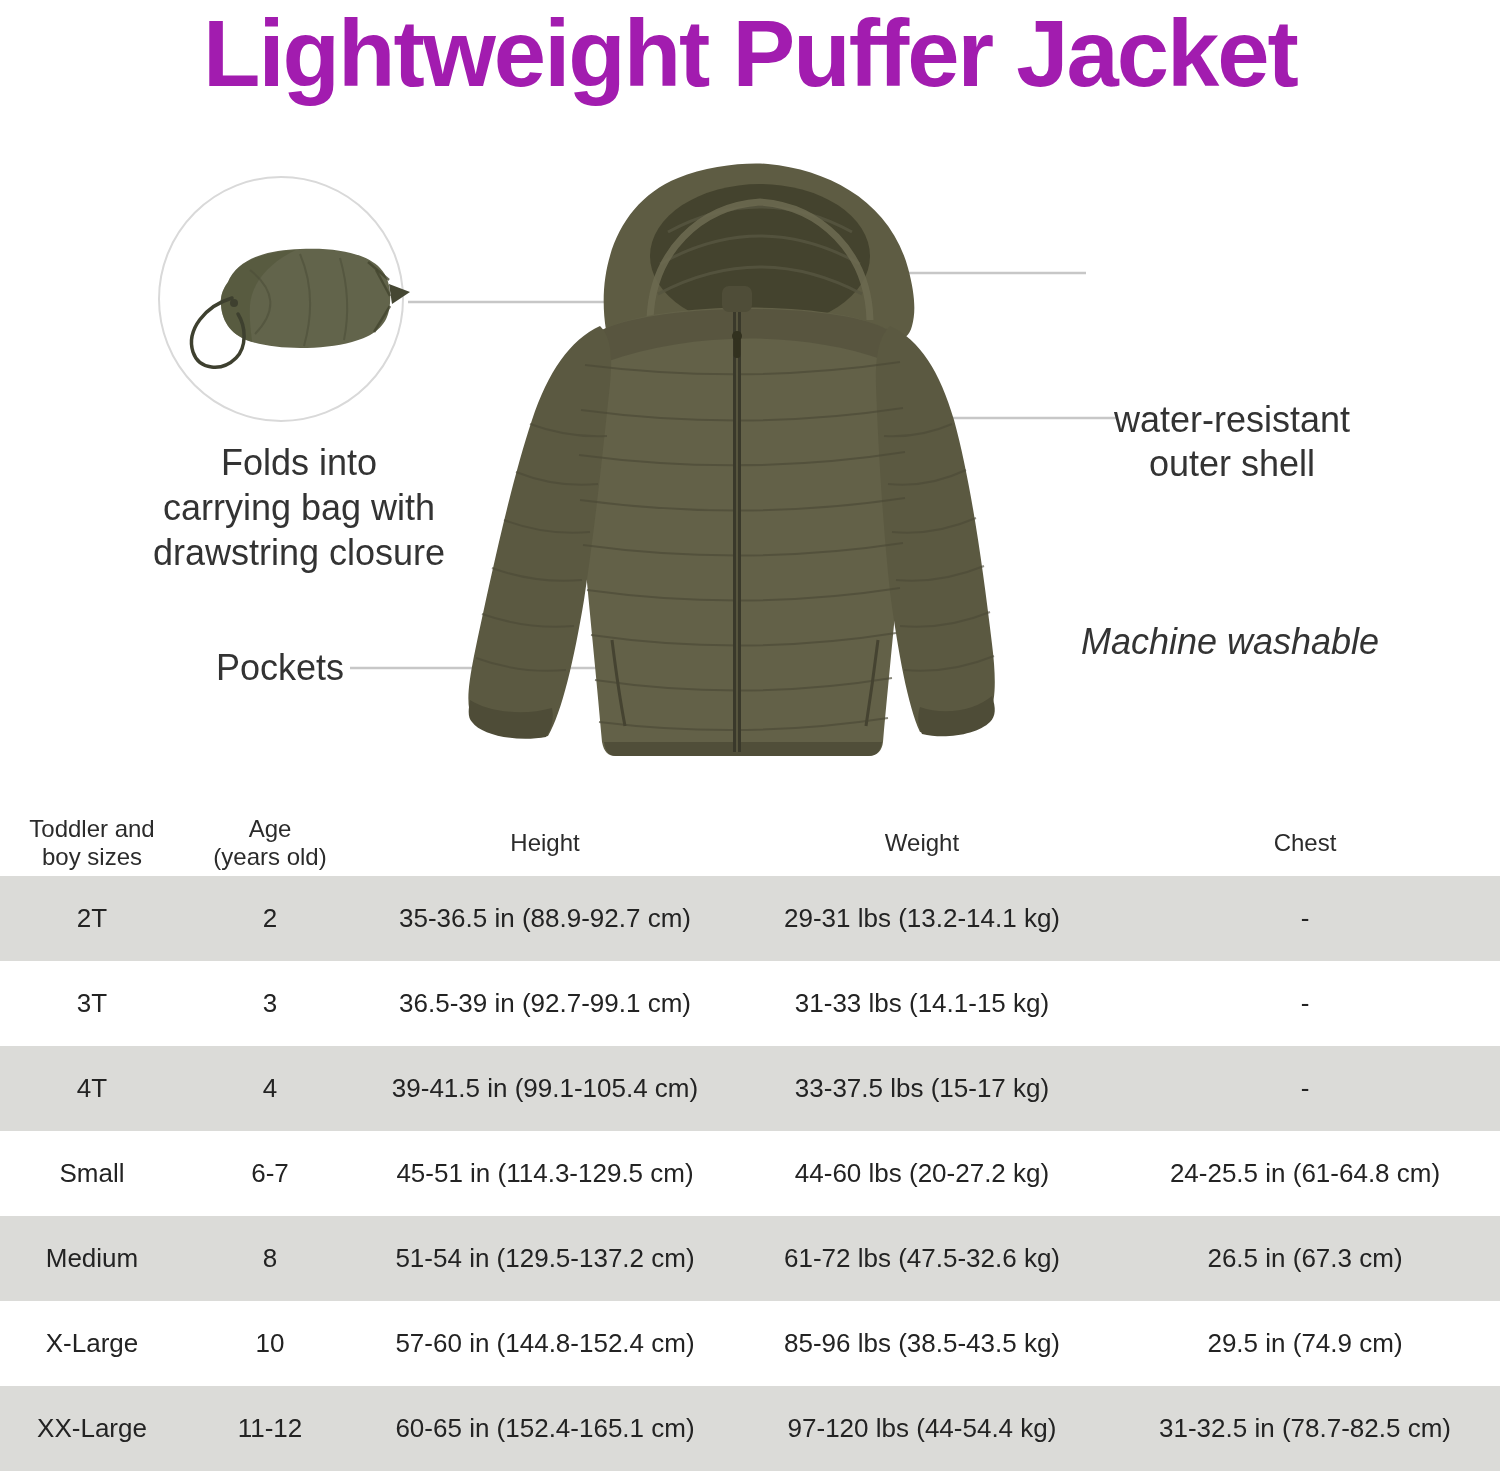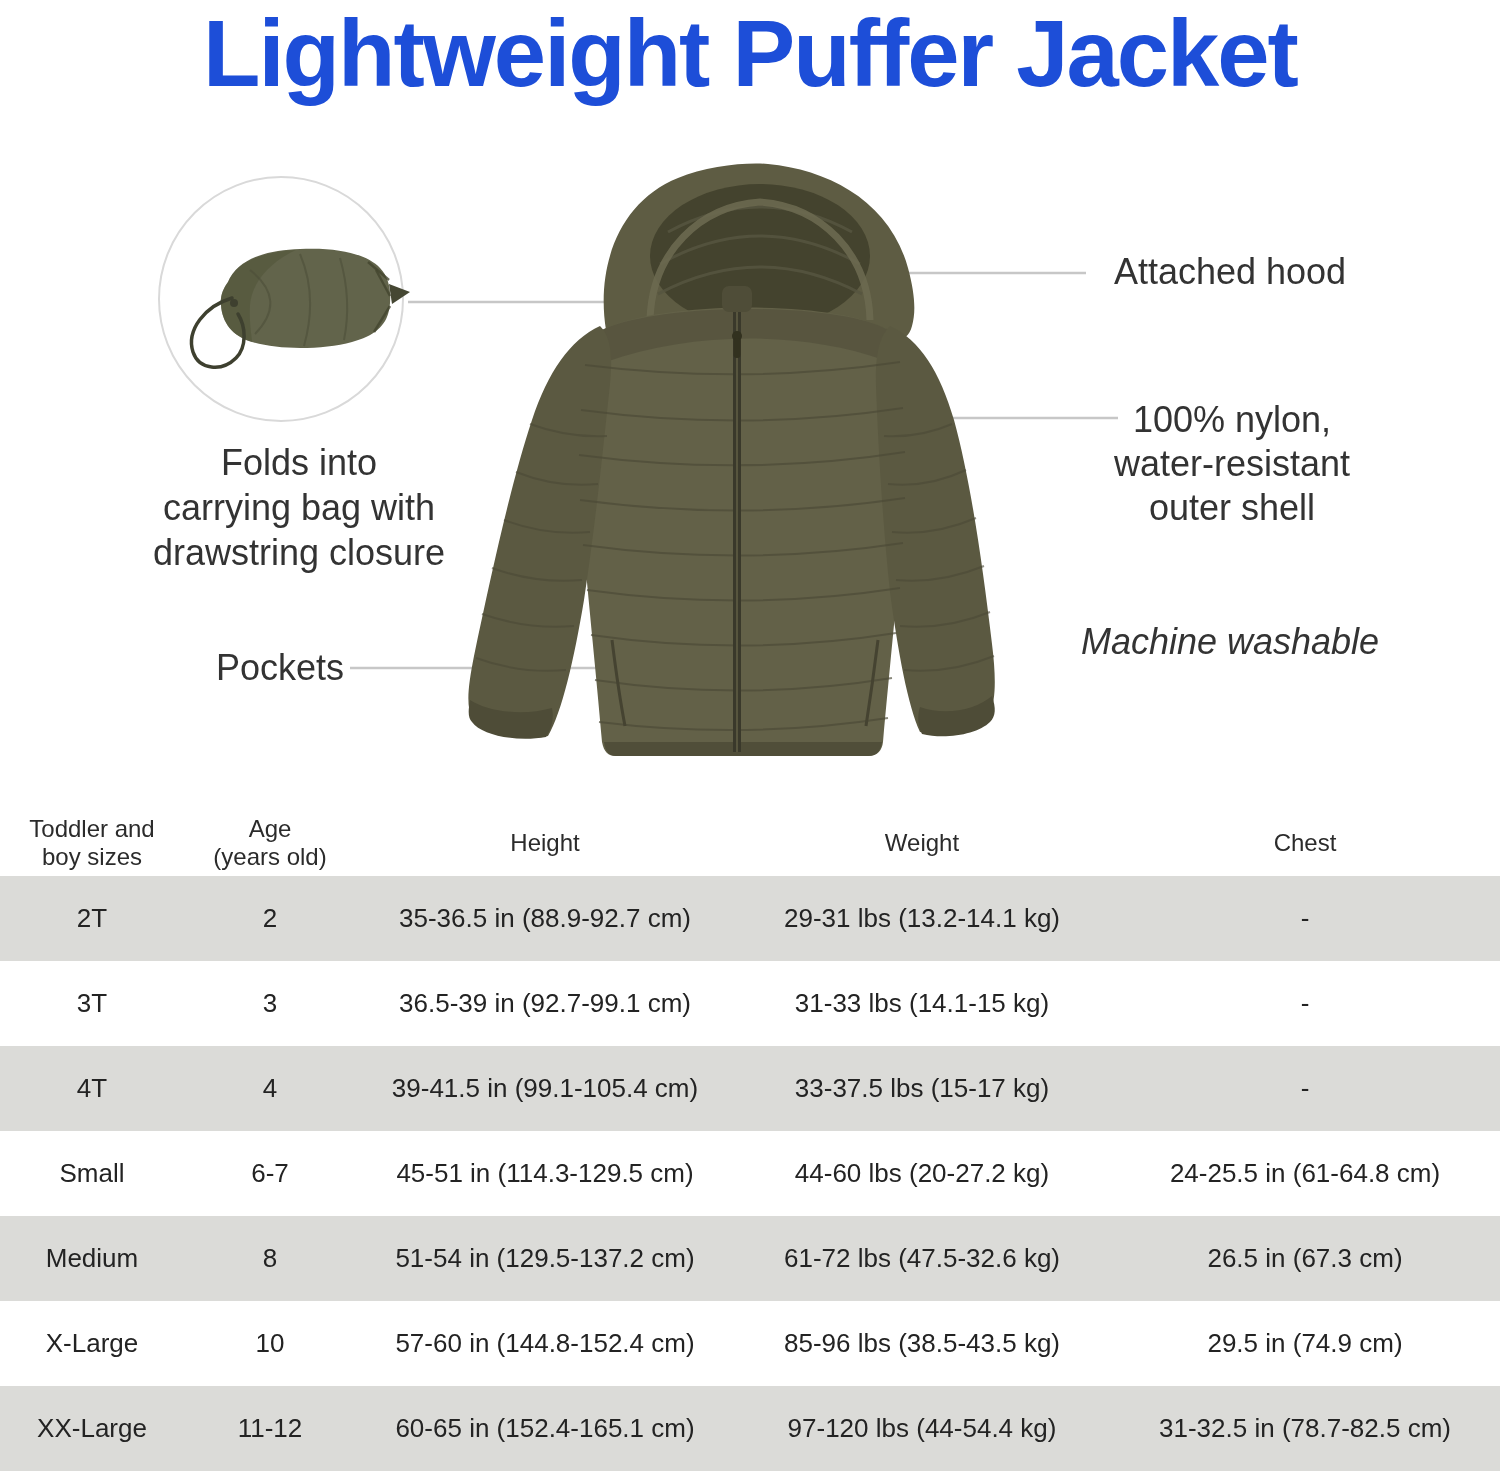--- a/index.html
+++ b/index.html
@@ -10,7 +10,7 @@
   .title{
     position:absolute;top:0;left:0;width:1500px;height:112px;
     margin:0;text-align:center;font-size:94px;line-height:108px;font-weight:bold;
-    letter-spacing:-2px;color:#1d4ed8;
+    letter-spacing:-2px;color:#a21caf;
   }
   .art{position:absolute;top:0;left:0;width:1500px;height:1471px;}
   .callout{position:absolute;text-align:center;font-size:36px;color:#333333;}

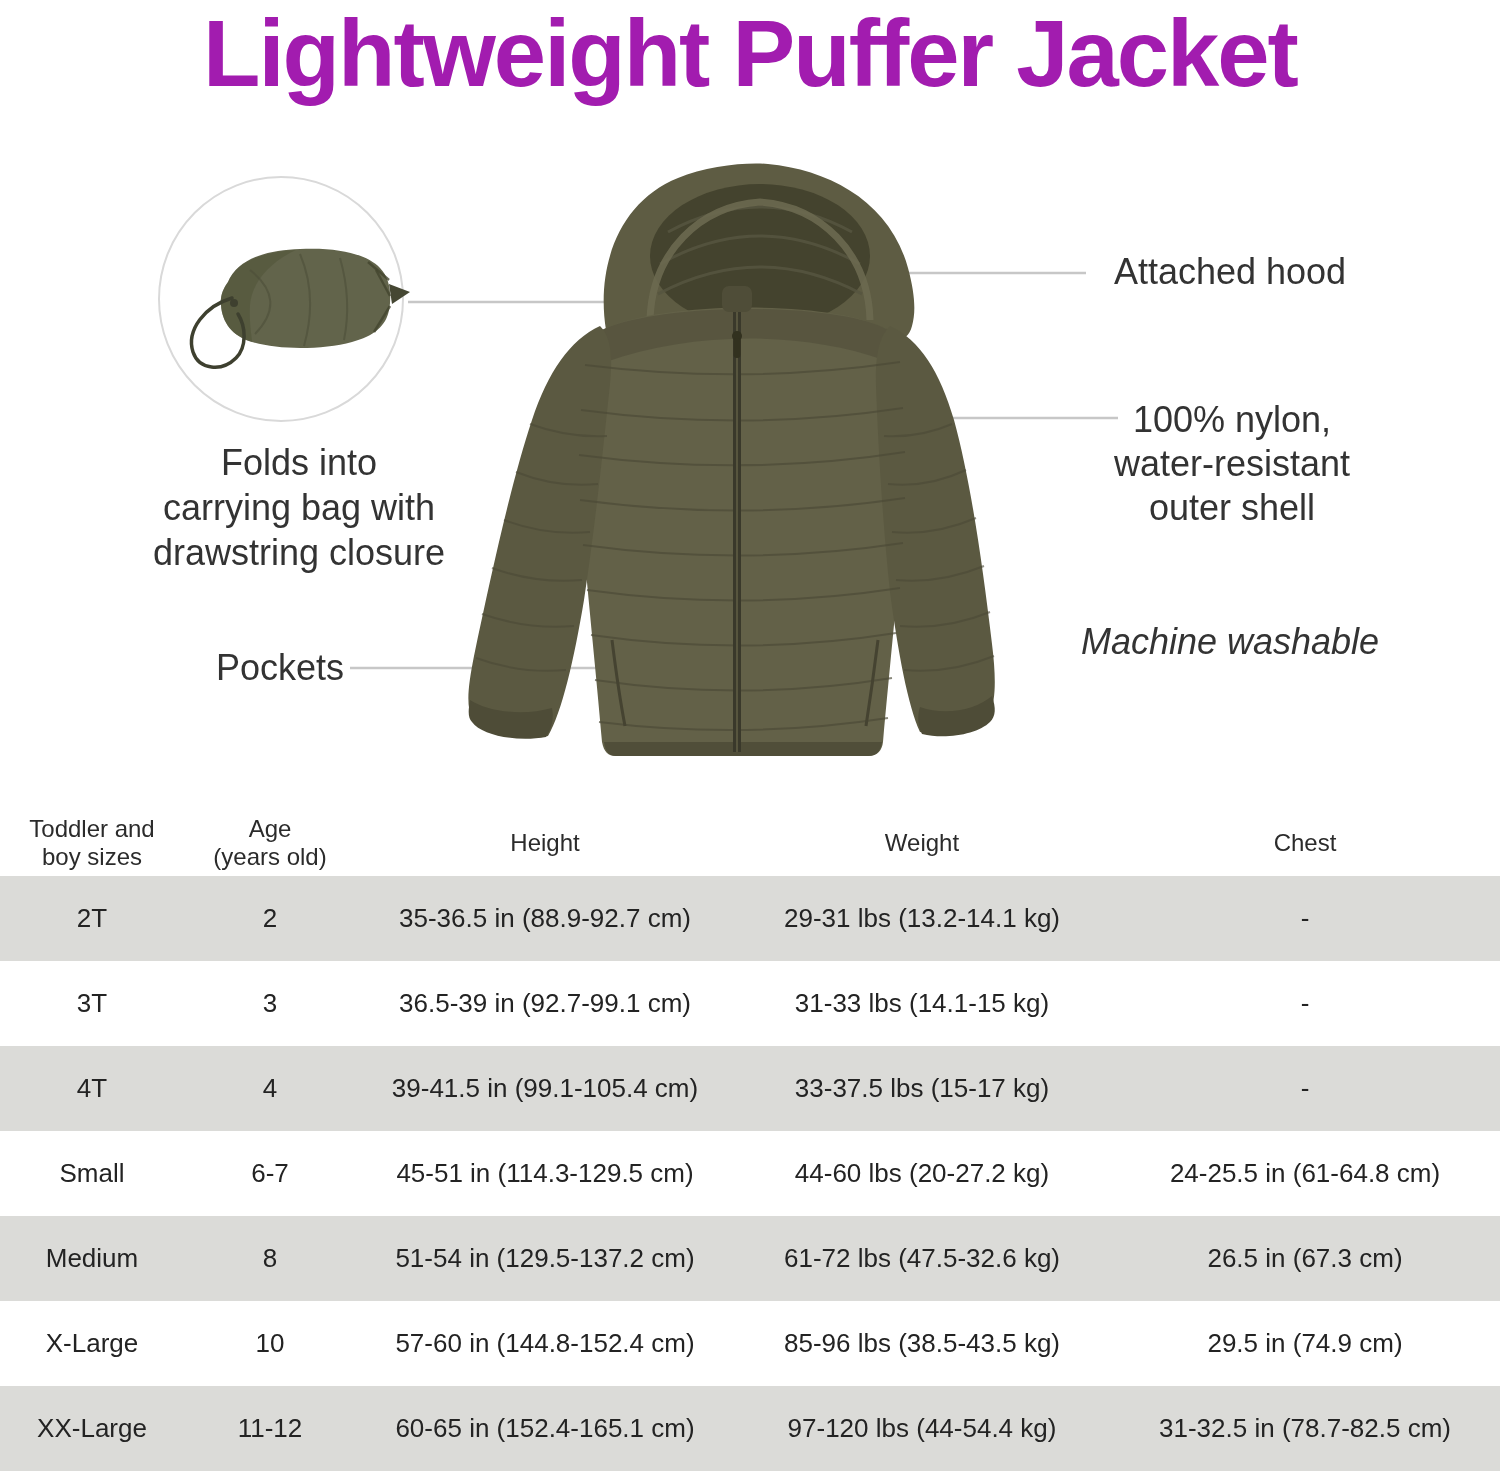--- a/index.html
+++ b/index.html
@@ -142,7 +142,6 @@
 
   <div class="callout callout-pockets">Pockets</div>
 
-  <div class="callout callout-hood">Attached hood</div>
 
   <div class="callout callout-nylon">
     <div class="line">100% nylon,</div>

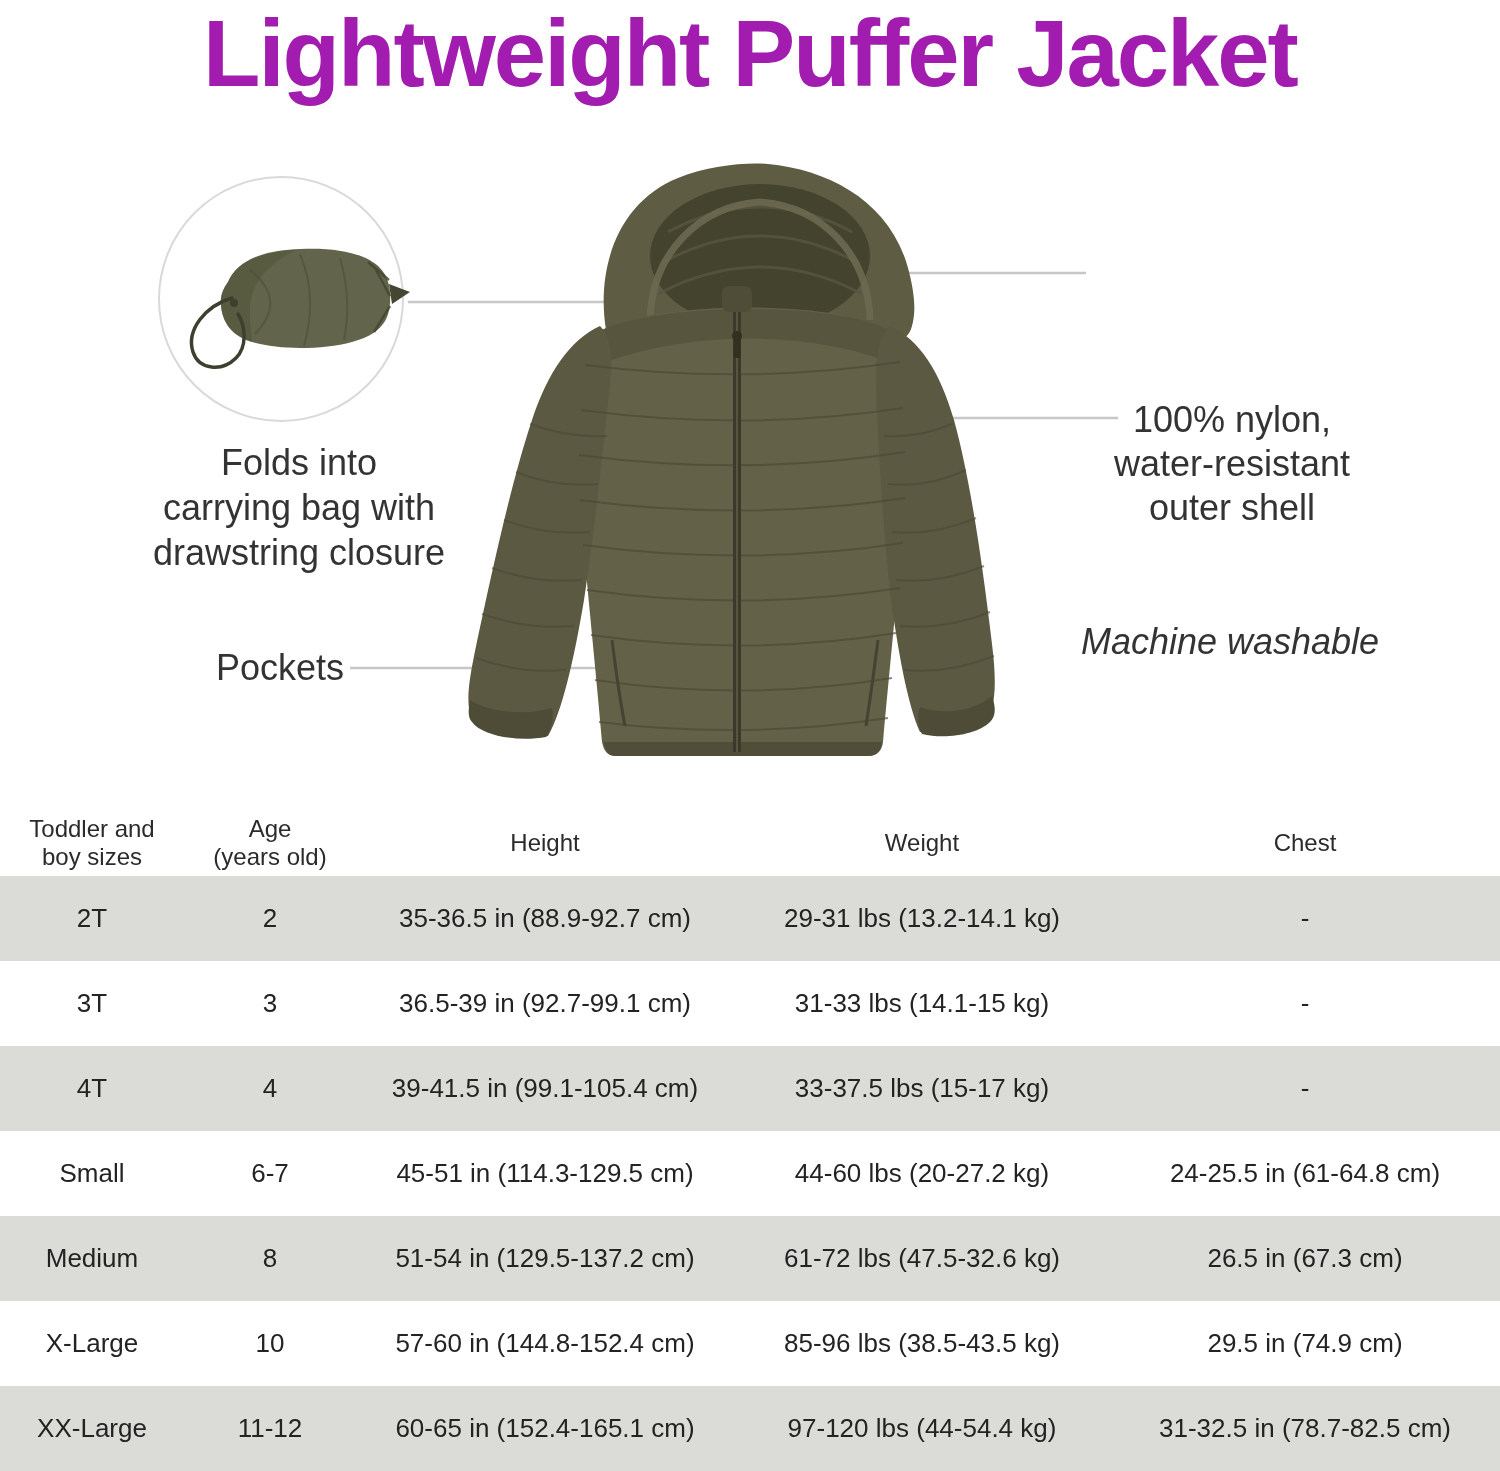--- a/index.html
+++ b/index.html
@@ -144,7 +144,6 @@
 
 
   <div class="callout callout-nylon">
-    <div class="line">100% nylon,</div>
     <div class="line">water-resistant</div>
     <div class="line">outer shell</div>
   </div>

